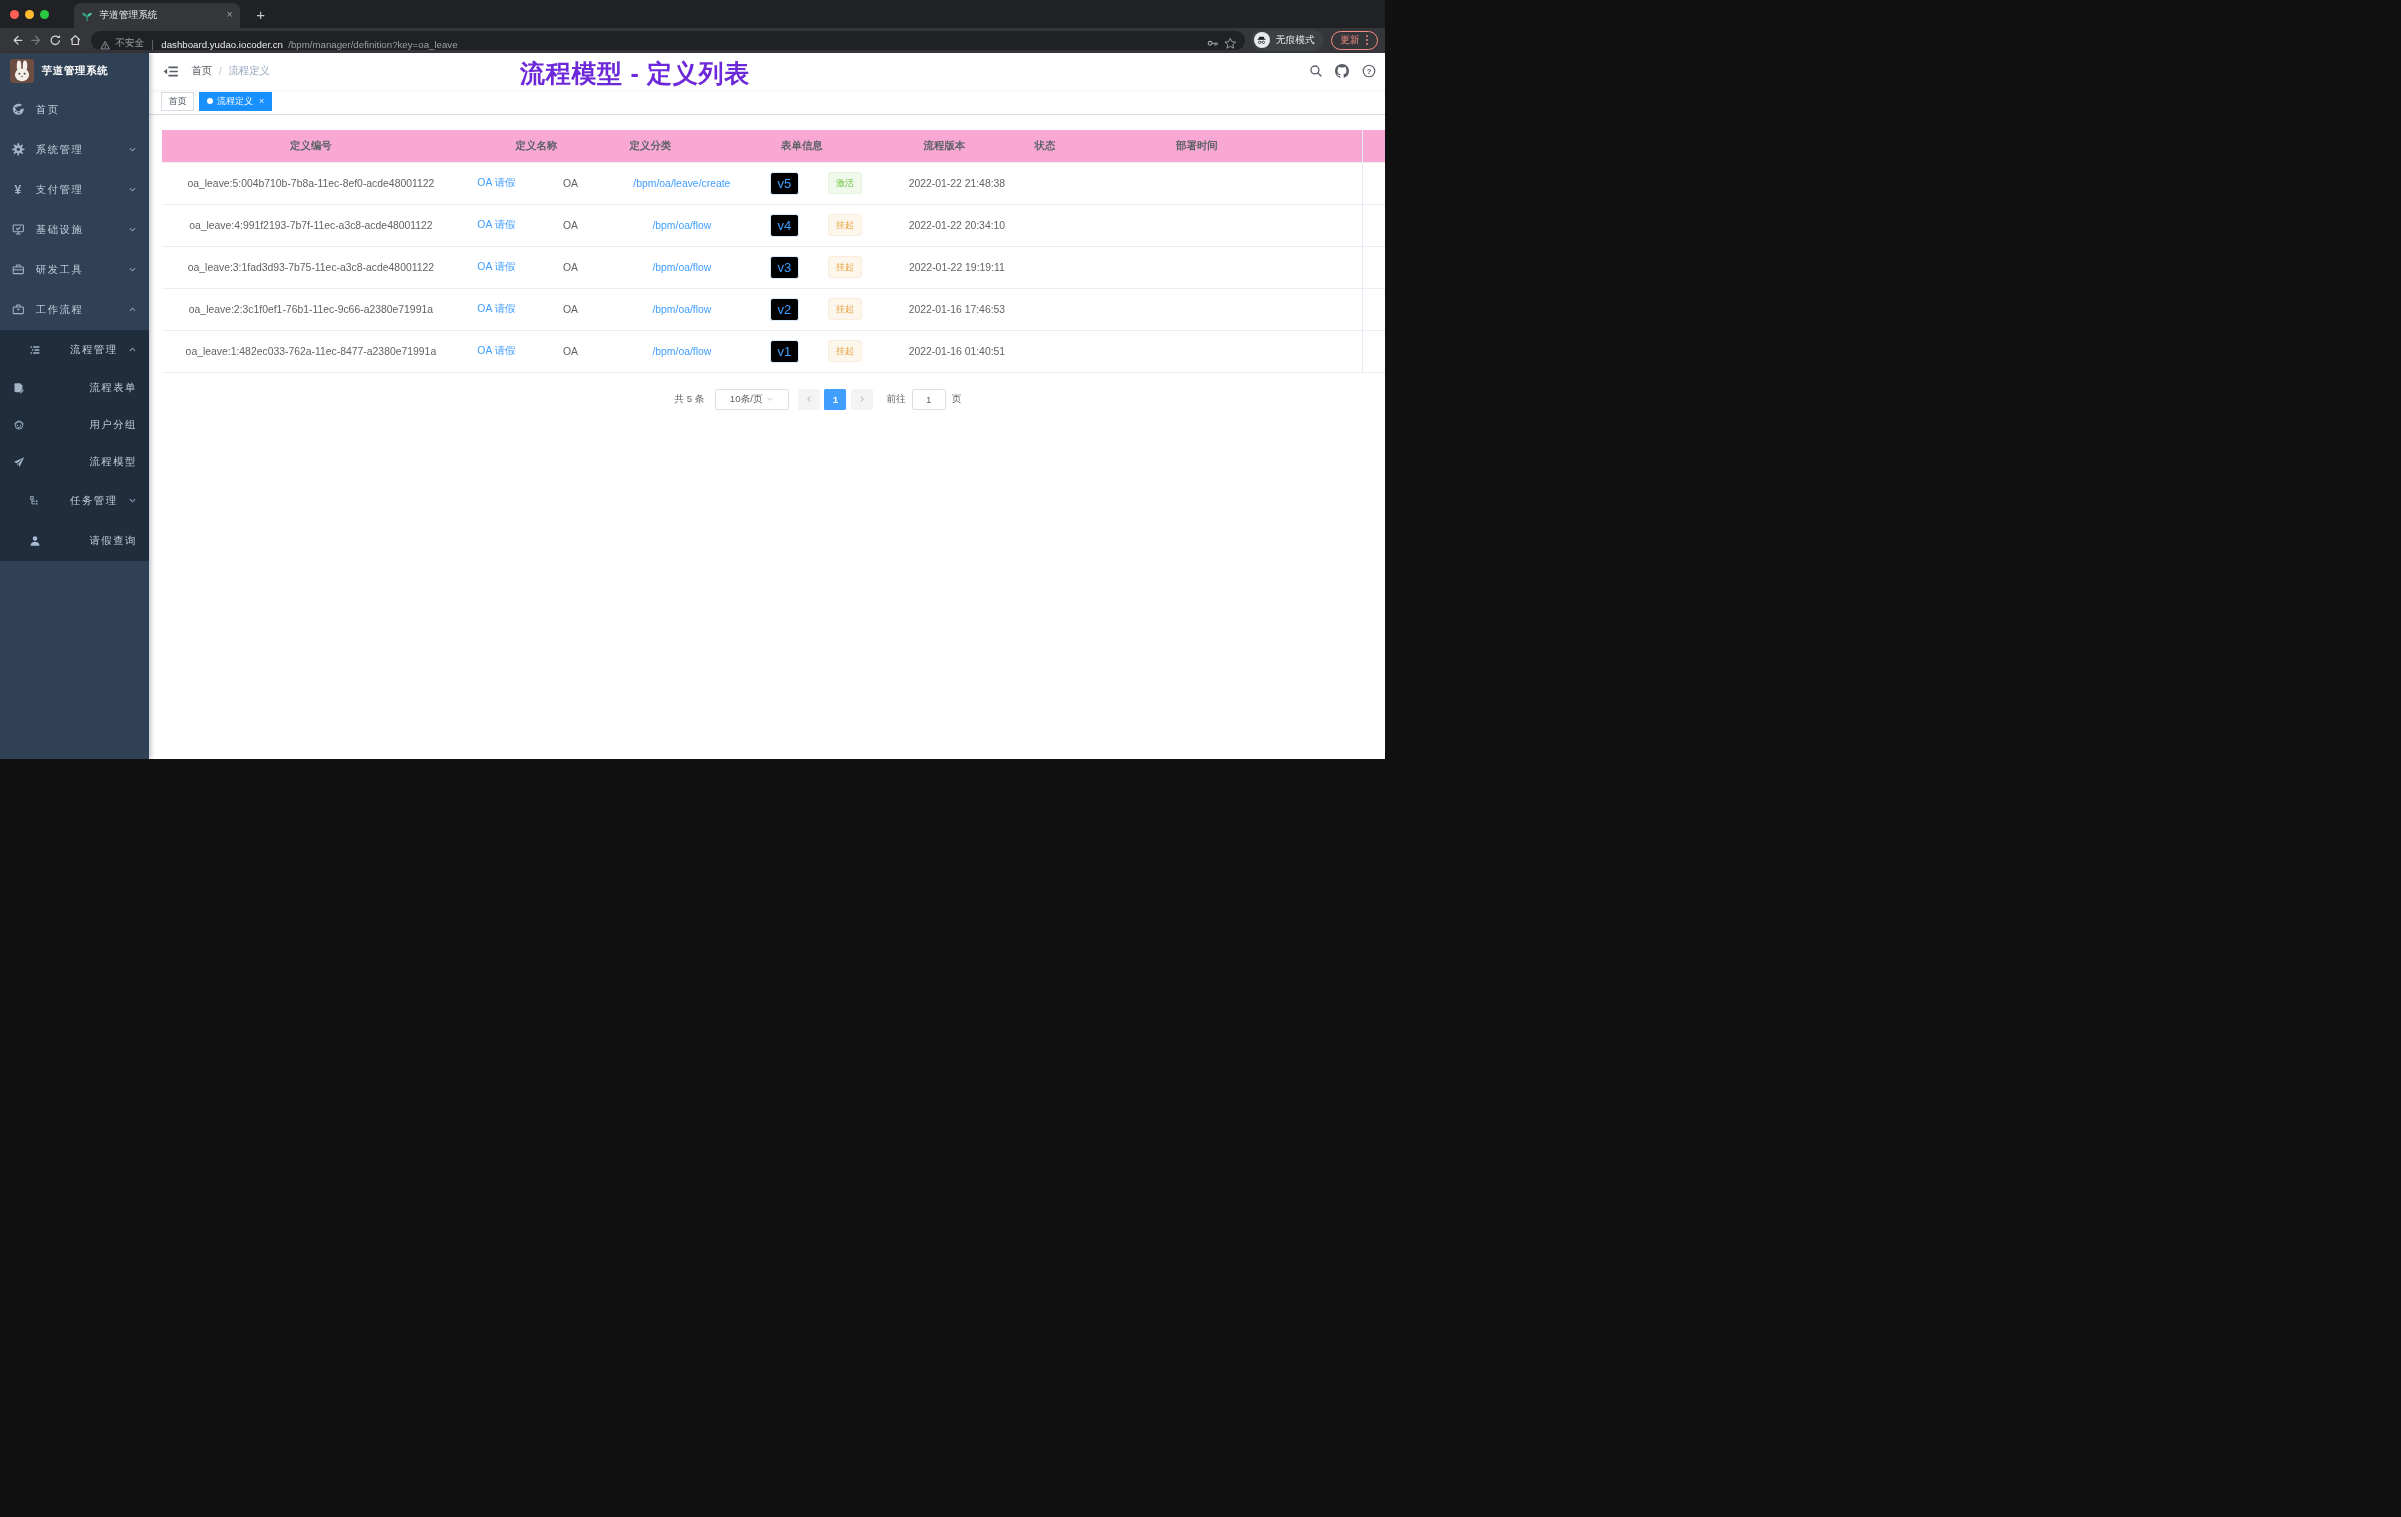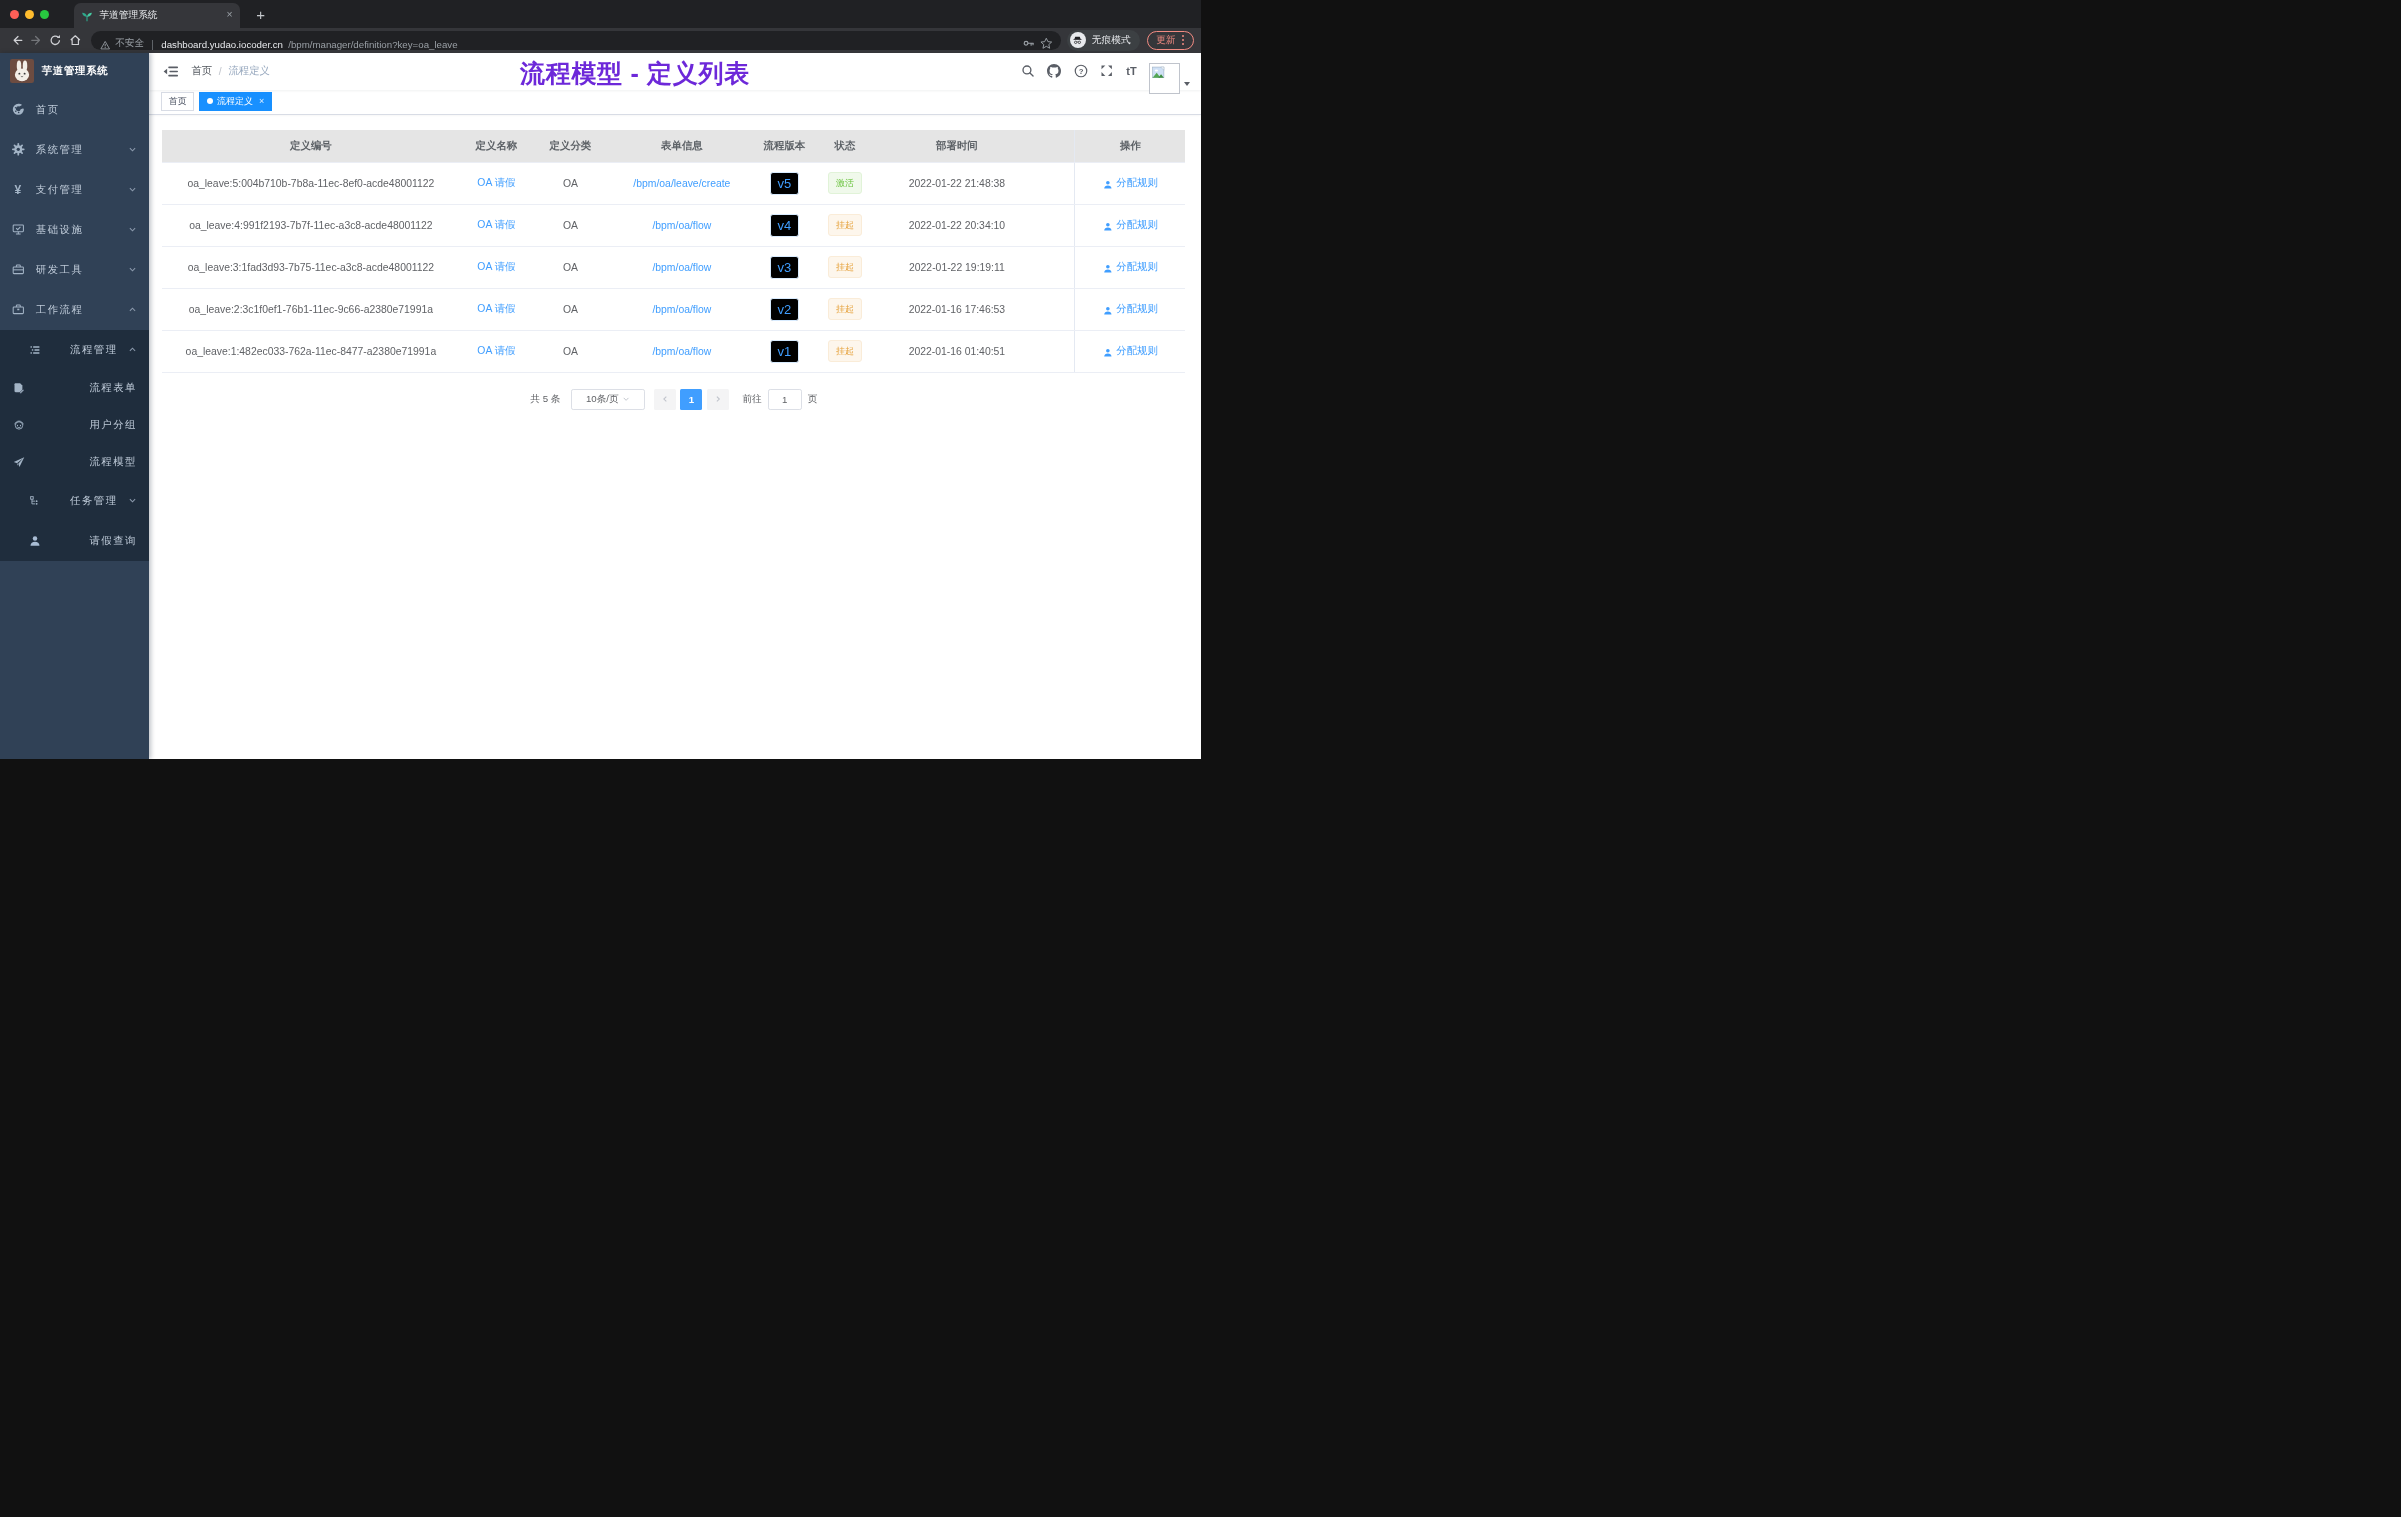--- a/index.html
+++ b/index.html
@@ -4,7 +4,7 @@
 <style>
   * { margin:0; padding:0; box-sizing:border-box; }
   body { background:#111; font-family:"Liberation Sans", sans-serif; }
-  .screen { position:relative; width:1201px; height:759px; background:#fff; overflow:hidden; }
+  .screen { position:relative; width:1385px; height:759px; background:#fff; overflow:hidden; }
 
   
   .tab-strip { position:relative; height:28px; background:#202124; }

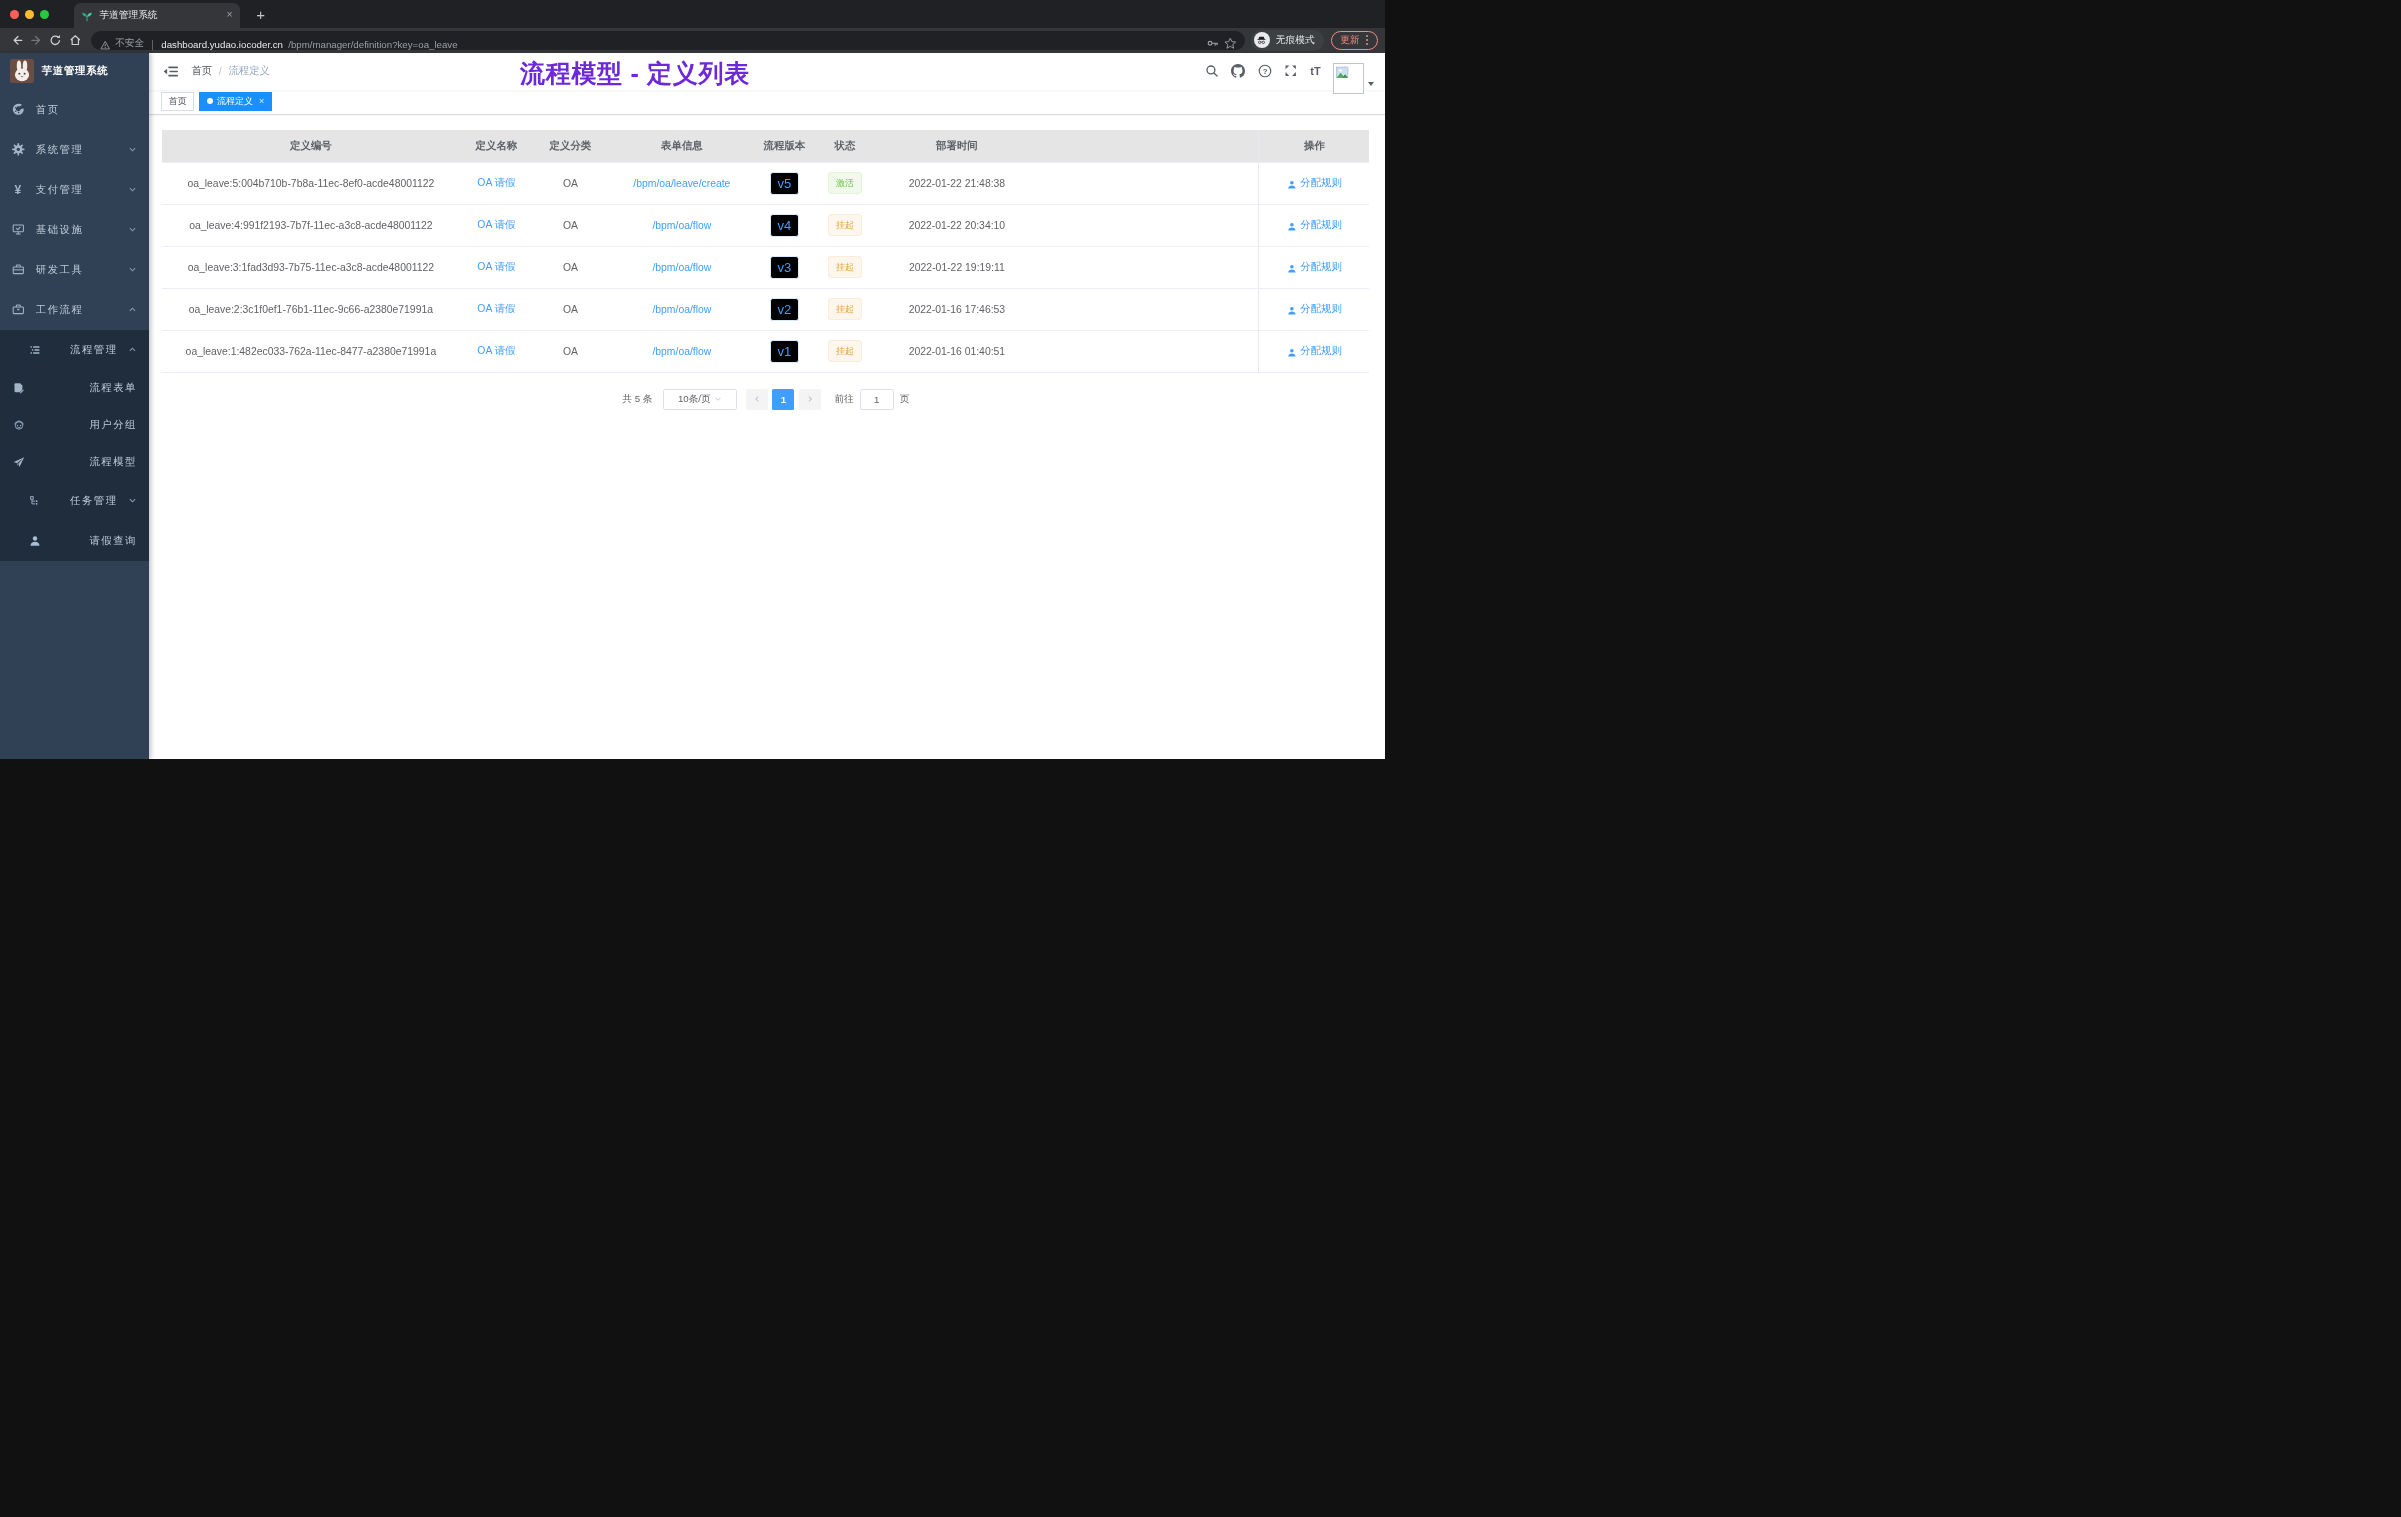--- a/index.html
+++ b/index.html
@@ -90,8 +90,8 @@
   .etable { width:100%; color:#606266; }
   .t-row { display:grid; grid-template-columns:297px 74px 74px 149px 56px 65px 159px 1fr 111px;
            height:42px; border-bottom:0.7px solid #ebeef5; }
-  .t-row.head { height:33px; background:#e5e5e5; border-bottom:0.7px solid #ebeef5;
-                font-weight:bold; color:#5c6166; }
+  .t-row.head { height:33px; background:#f9a8d4; border-bottom:0.7px solid #ebeef5;
+                font-weight:bold; color:#5c6166;gap:40px; }
   .cell { display:flex; align-items:center; justify-content:center; height:100%;
           font-size:10.4px; overflow:hidden; white-space:nowrap; padding:0 3px; }
   .cell.op { border-left:0.7px solid #e4e9f2; }

